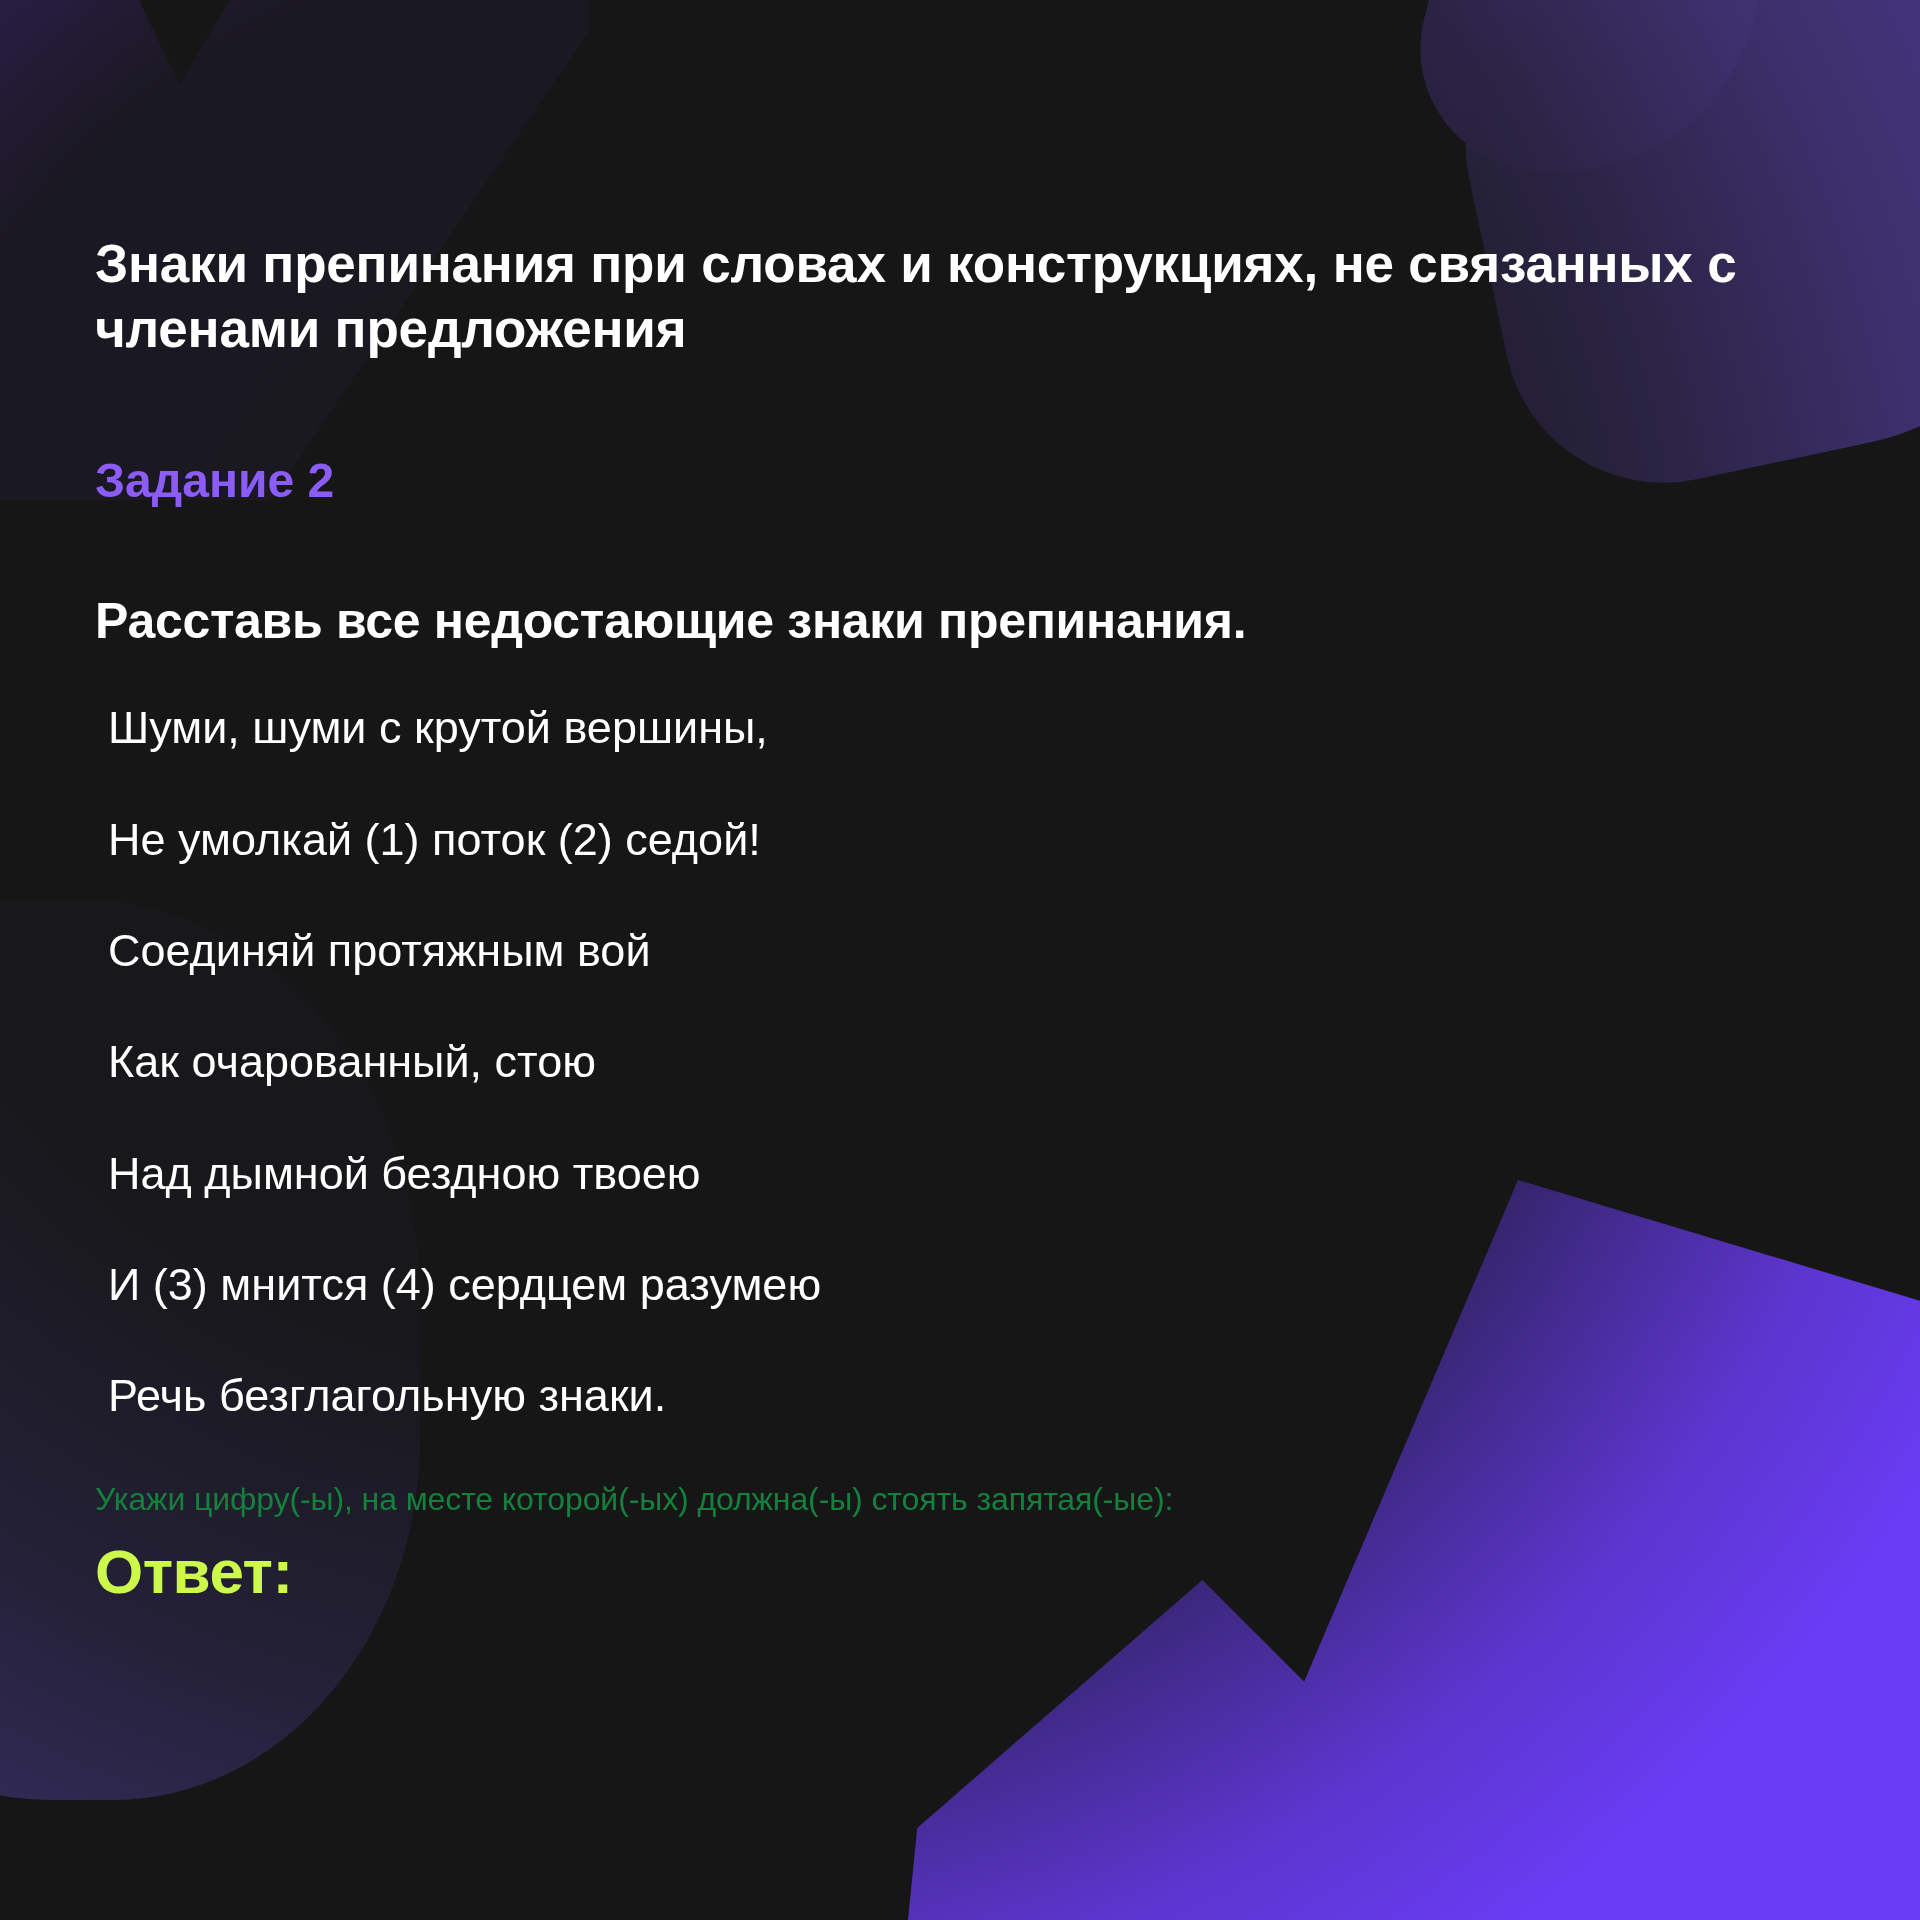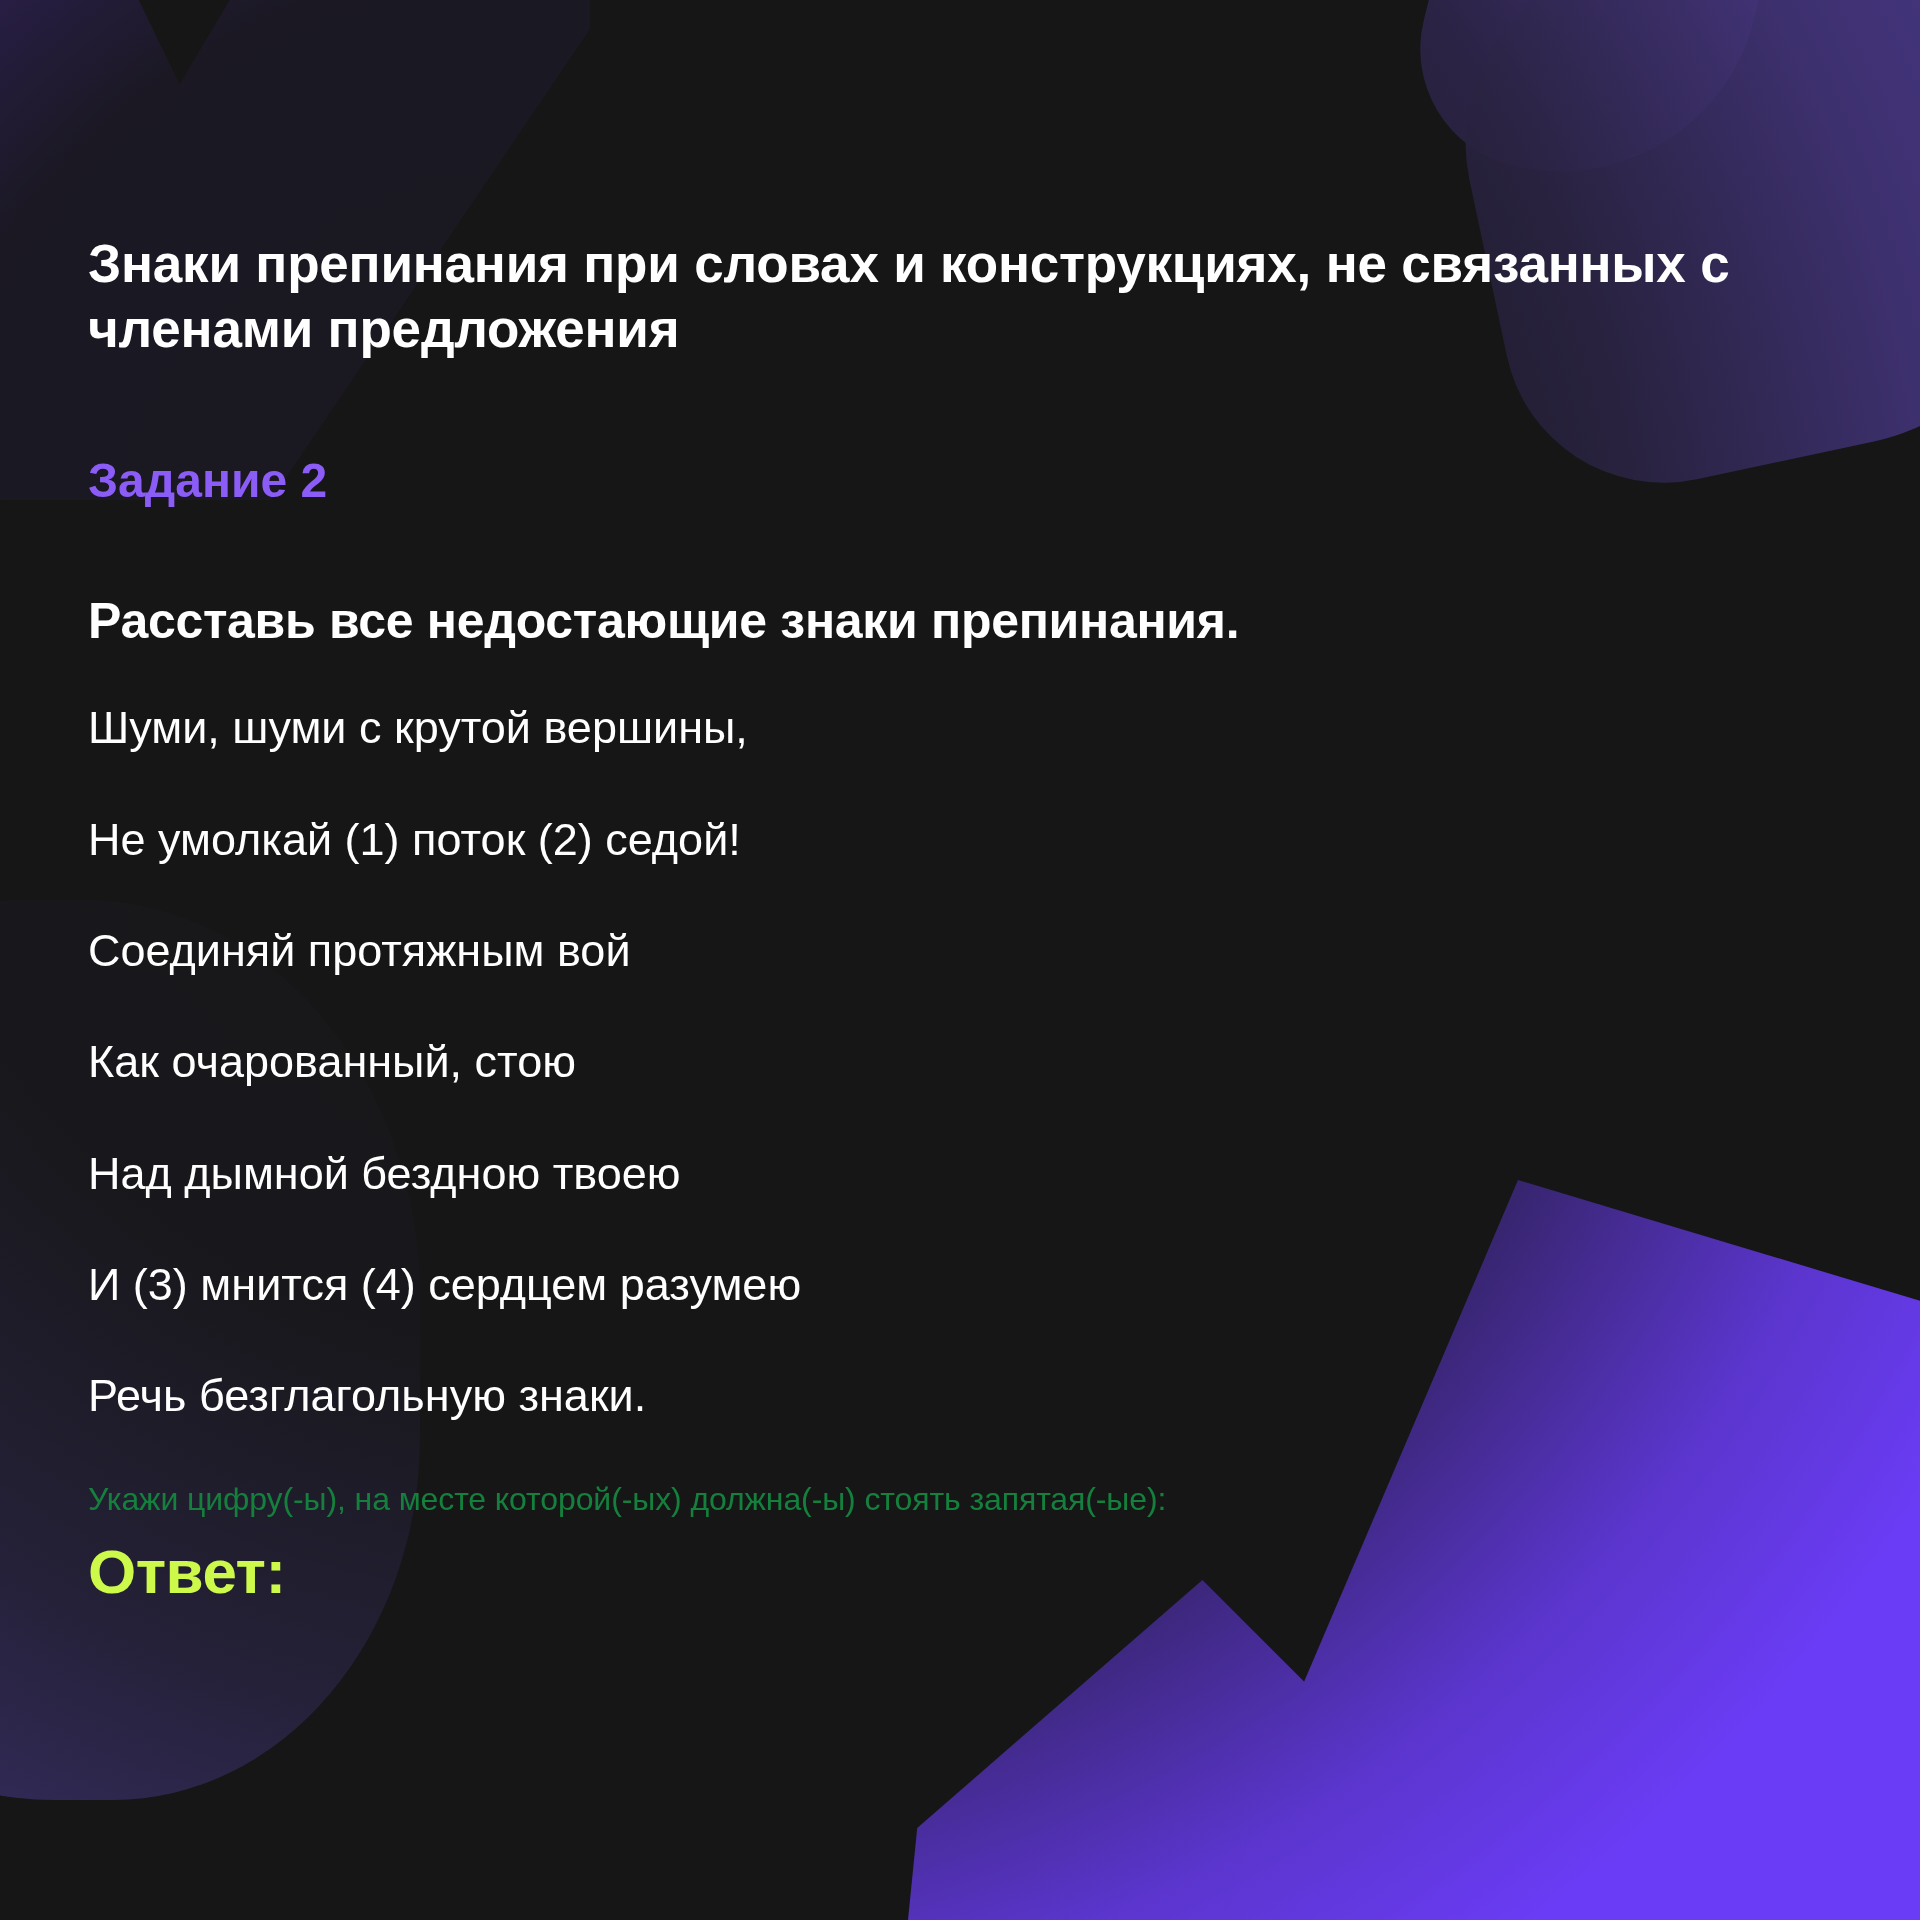--- a/index.html
+++ b/index.html
@@ -101,7 +101,7 @@
   
   .content {
     position: absolute;
-    left: 88px;
+    left: 95px;
     top: 232px;
     width: 1700px;
     z-index: 5;

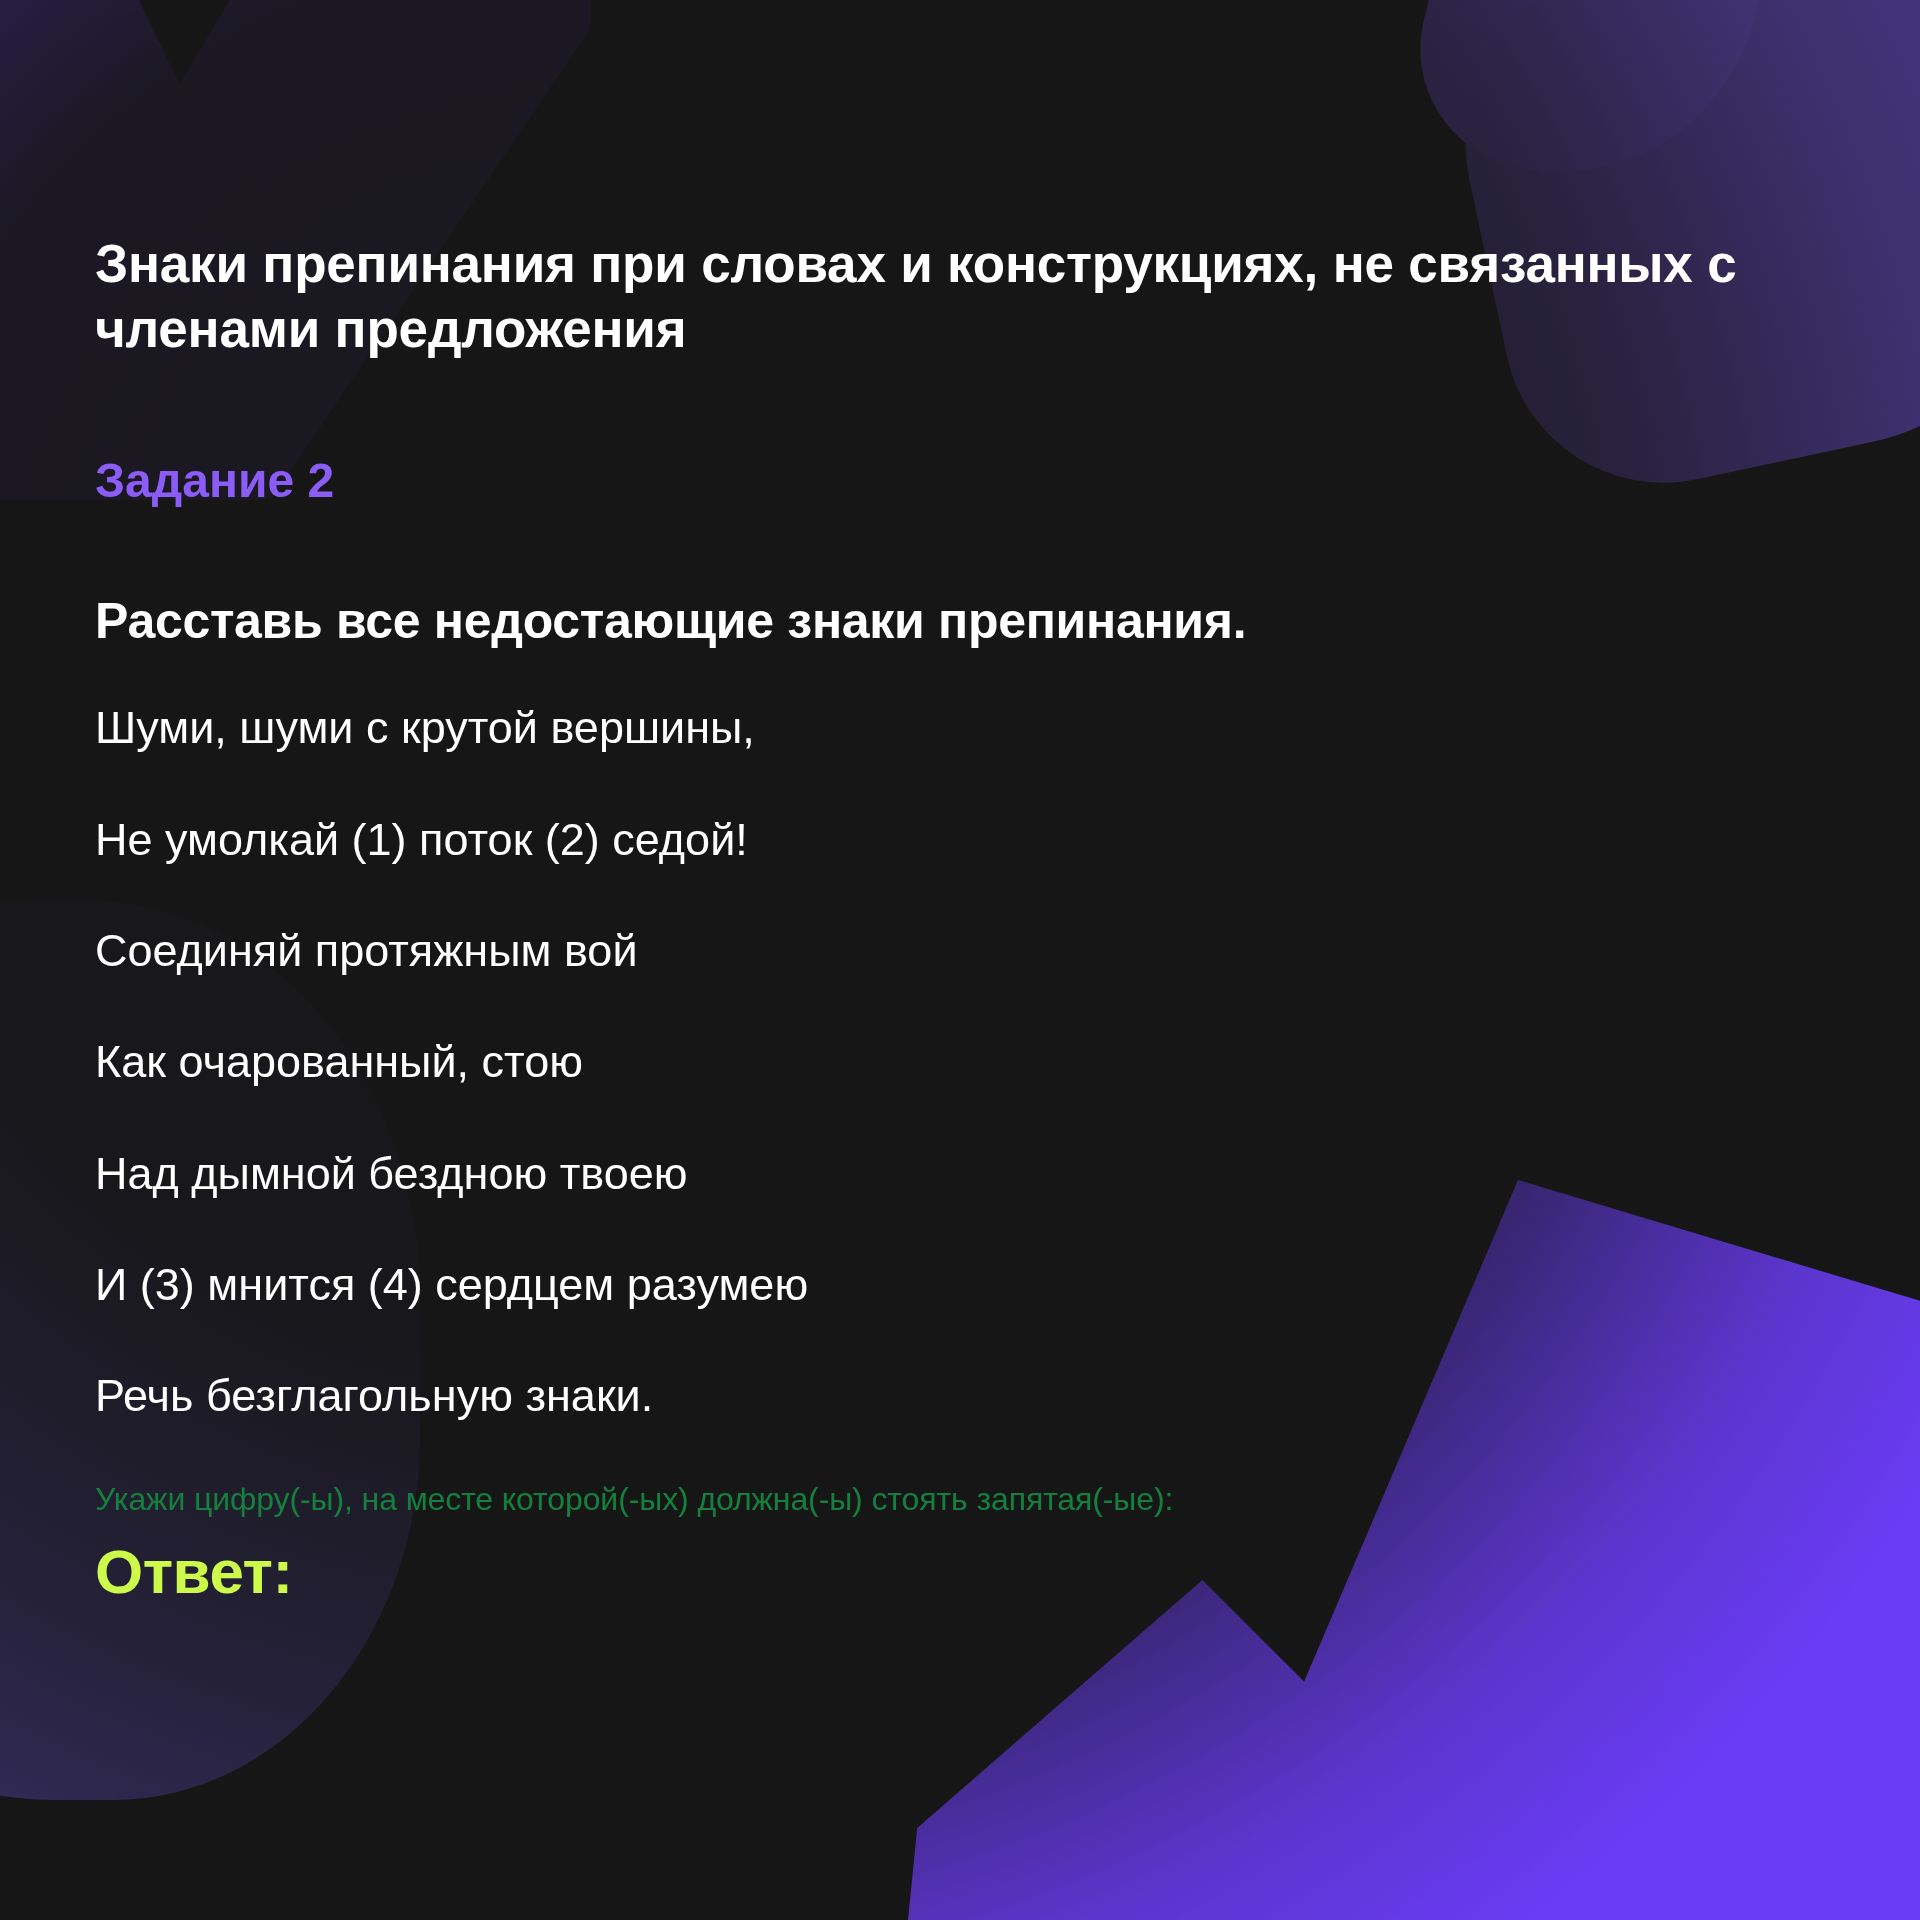--- a/index.html
+++ b/index.html
@@ -133,7 +133,7 @@
   }
 
   .poem {
-    margin: 0;
+    margin: 13px;
     padding: 0;
     list-style: none;
   }

